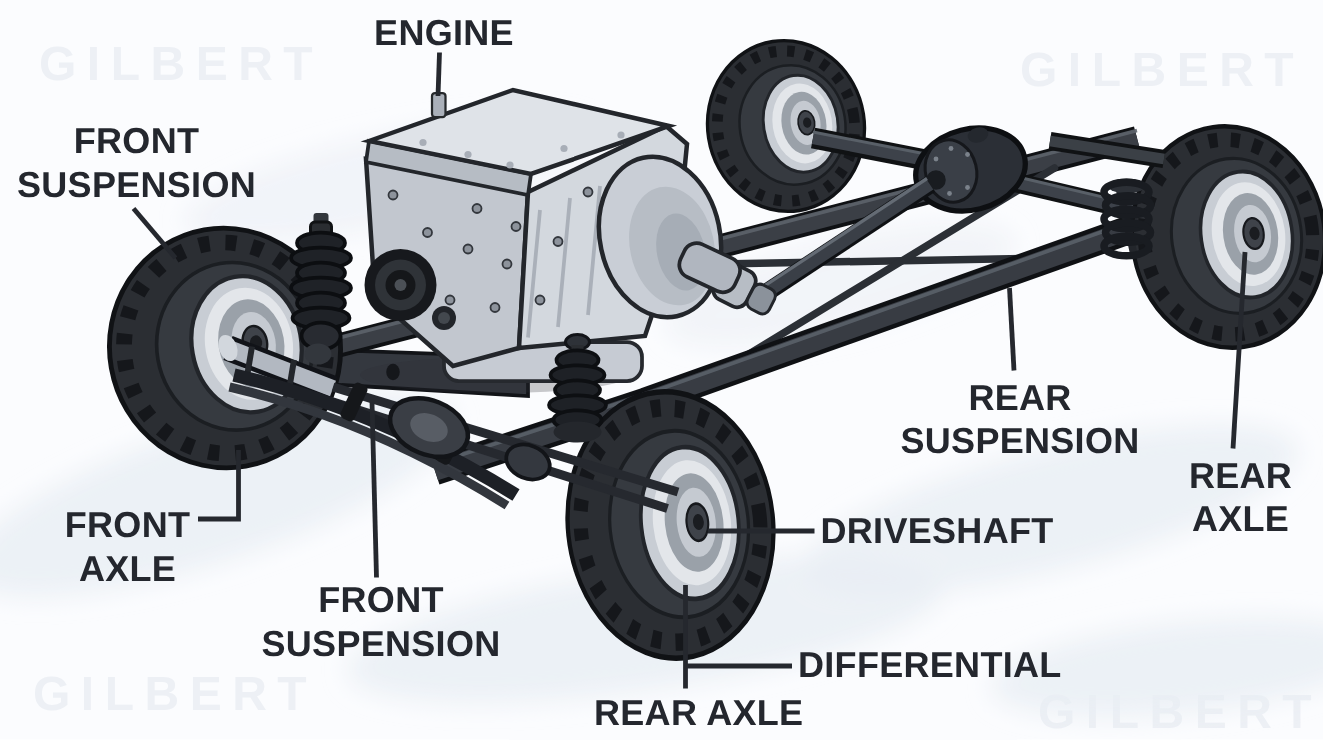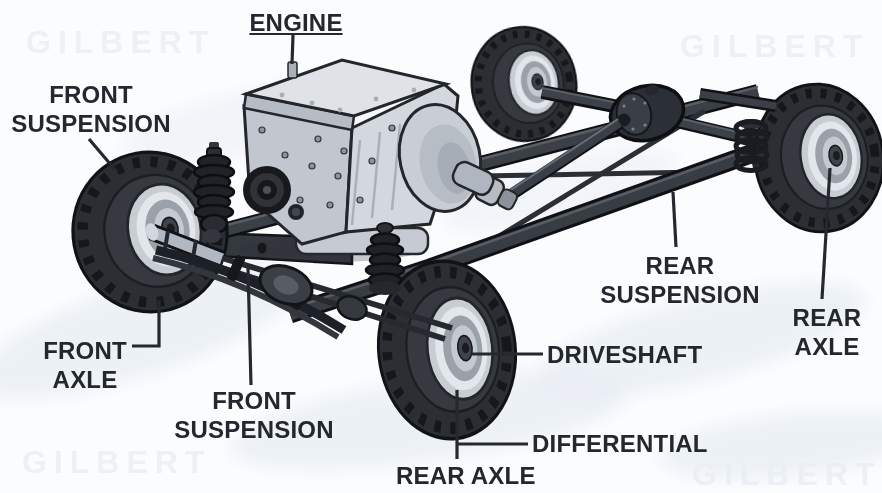--- a/index.html
+++ b/index.html
@@ -241,7 +241,7 @@
     </g>
   </svg>
 
-  <div class="label centered" style="left:296px;top:8px;text-decoration:underline;">
+  <div class="label centered" style="left:296px;top:8px;">
     <div>ENGINE</div>
   </div>
 

